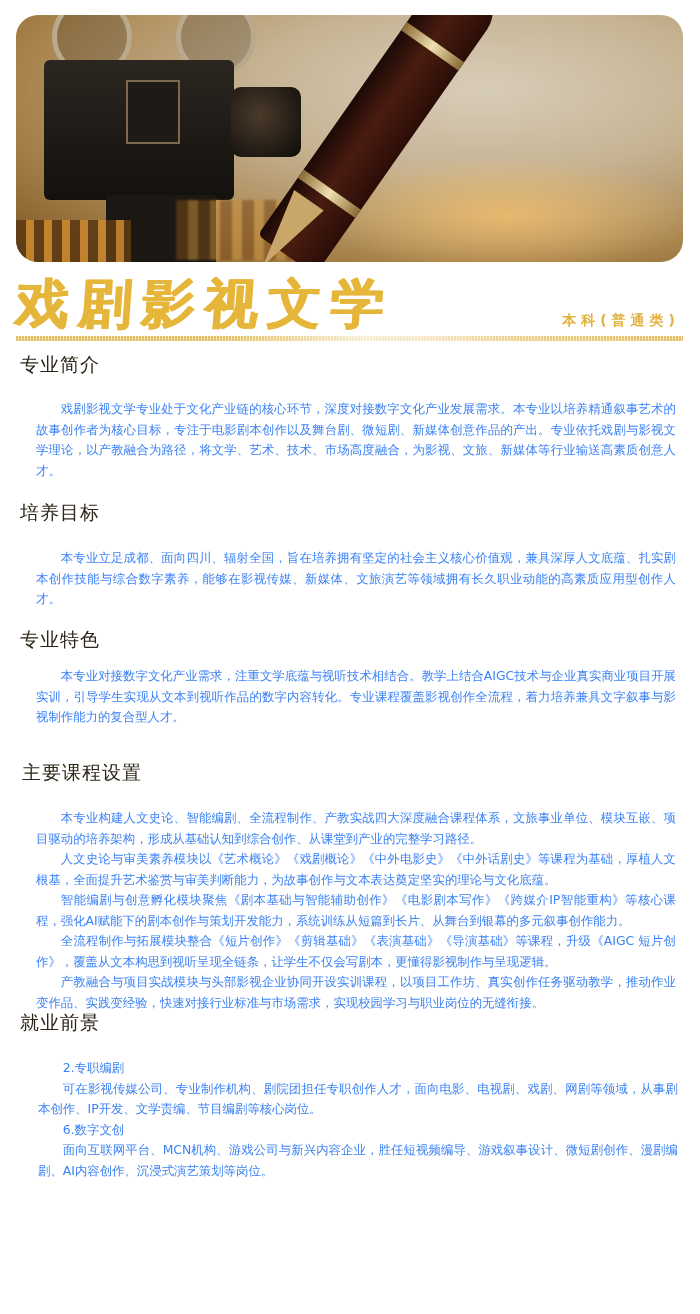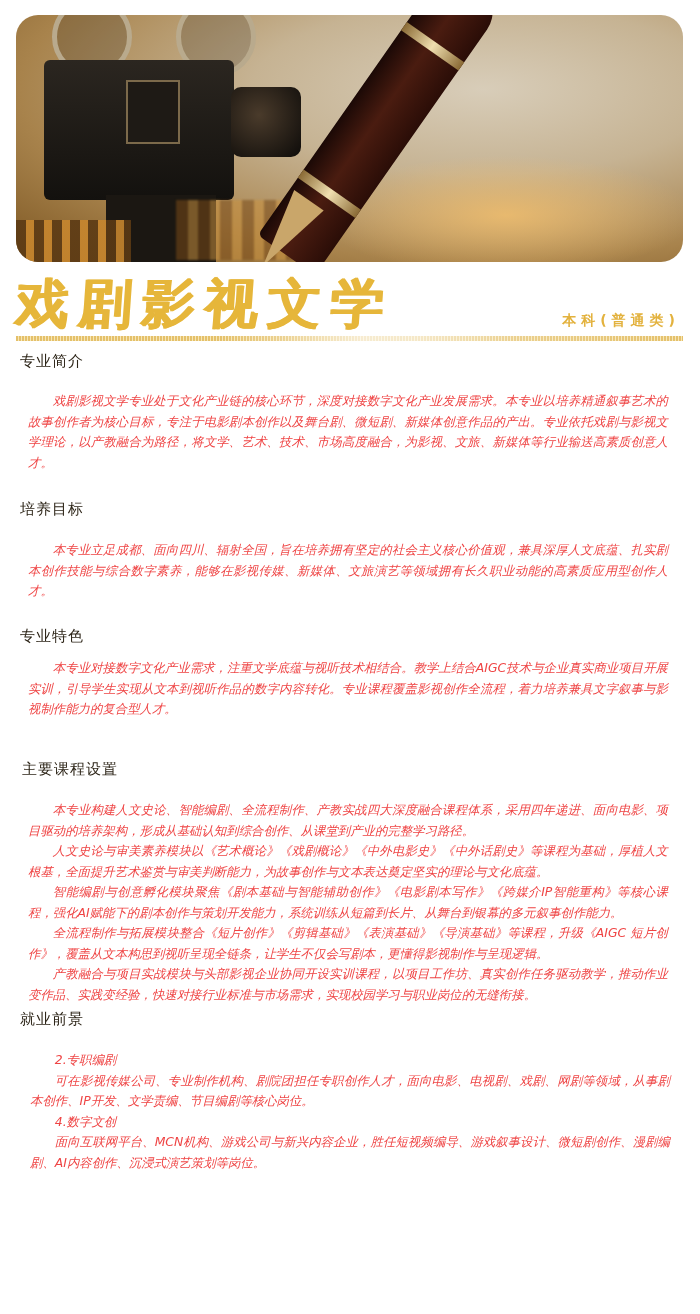--- a/index.html
+++ b/index.html
@@ -45,7 +45,7 @@
   .divider::after { content:""; position:absolute; left:0; top:0; right:0; bottom:0;
            background: linear-gradient(90deg, rgba(255,255,255,0) 0%, rgba(255,255,255,0) 30%, rgba(255,255,255,.6) 52%, rgba(255,255,255,0) 75%); }
 
-  .sec-title { position: absolute; left: 20px; font-size: 15px; color: #2d2518; font-weight: 500; letter-spacing: 1px; }
+  .sec-title { position: absolute; left: 20px; font-size: 19px; color: #2d2518; font-weight: 500; letter-spacing: 1px; }
   .para { position: absolute; left: 20px; width: 640px; font-size: 12.4px; line-height: 20.5px;
           color: #ef4444; text-align: justify; margin: 8px; font-style: italic; }
   .para p { margin: 0; text-indent: 2em; }

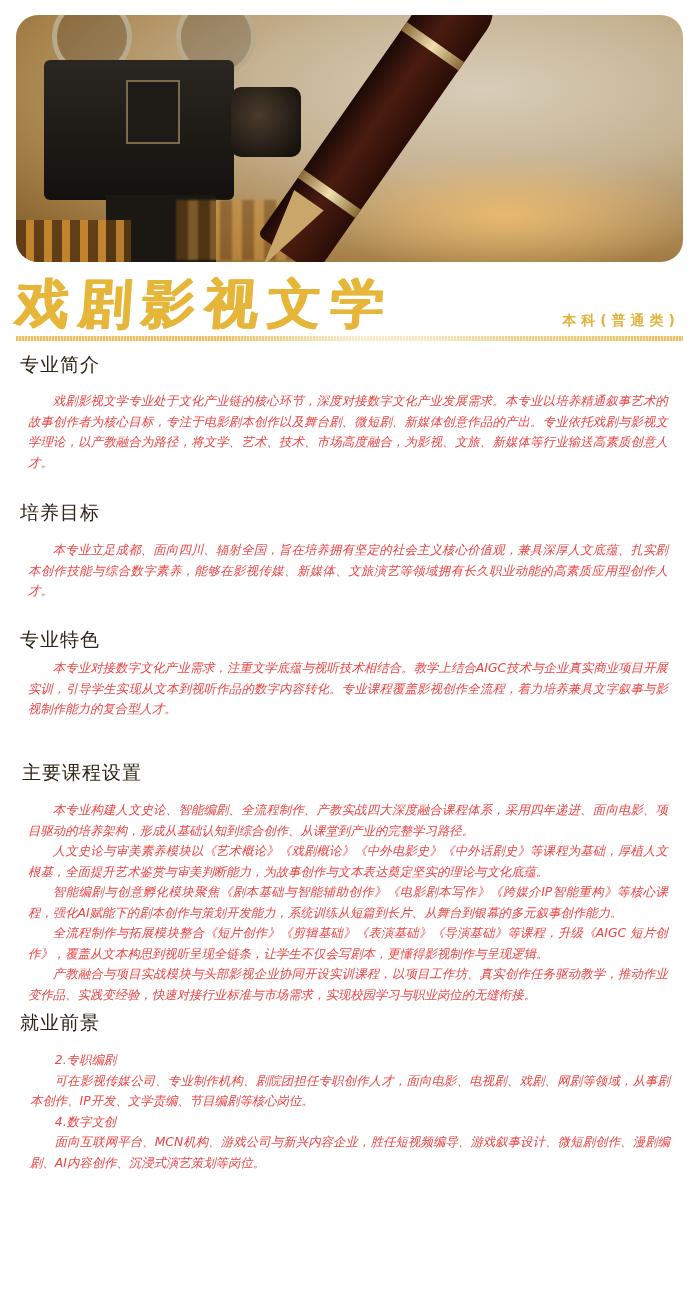--- a/index.html
+++ b/index.html
@@ -47,7 +47,7 @@
 
   .sec-title { position: absolute; left: 20px; font-size: 19px; color: #2d2518; font-weight: 500; letter-spacing: 1px; }
   .para { position: absolute; left: 20px; width: 640px; font-size: 12.4px; line-height: 20.5px;
-          color: #ef4444; text-align: justify; margin: 8px; font-style: italic; }
+          color: #3b82f6; text-align: justify; margin: 16px; }
   .para p { margin: 0; text-indent: 2em; }
   .para p.sub { text-indent: 2em; }
 </style>

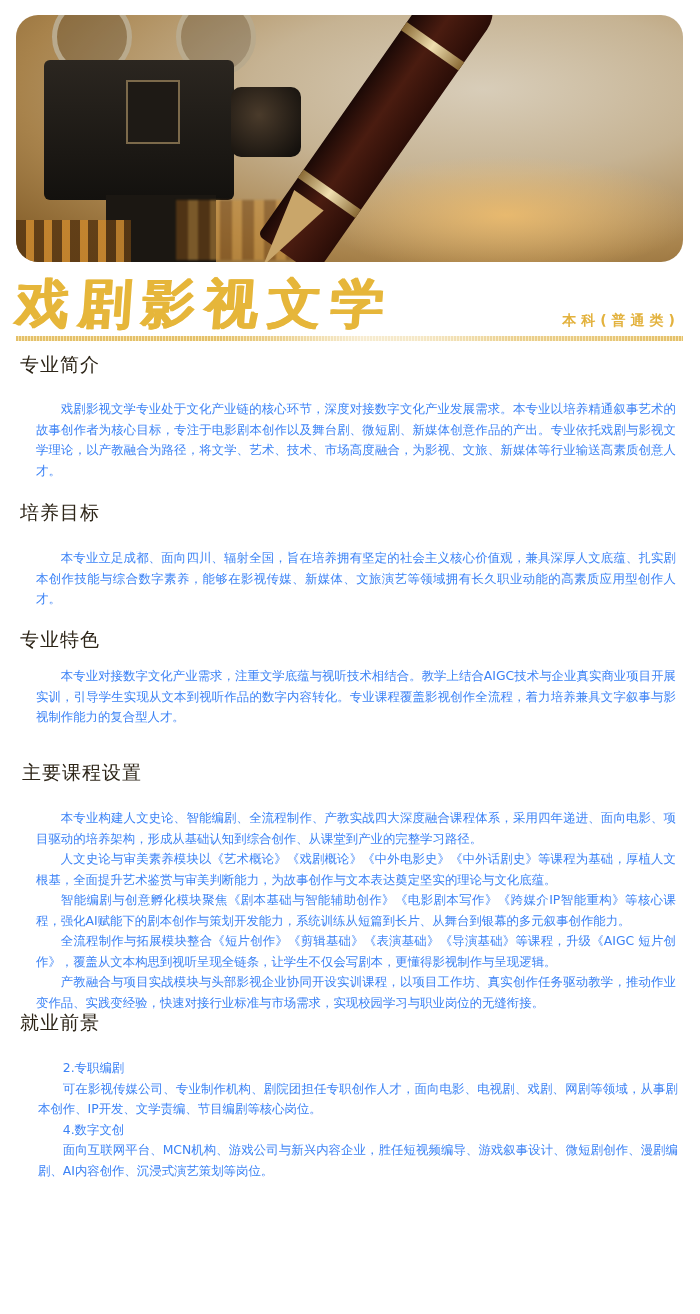--- a/index.html
+++ b/index.html
@@ -93,7 +93,7 @@
 
 <div class="sec-title" style="top:760px; left:22px">主要课程设置</div>
 <div class="para" style="top:792px">
-  <p>本专业构建人文史论、智能编剧、全流程制作、产教实战四大深度融合课程体系，采用四年递进、面向电影、项目驱动的培养架构，形成从基础认知到综合创作、从课堂到产业的完整学习路径。</p>
+  <p>本专业构建人文史论、智能编剧、全流程制作、产教实战四大深度融合课程体系，文旅事业单位、模块互嵌、项目驱动的培养架构，形成从基础认知到综合创作、从课堂到产业的完整学习路径。</p>
   <p>人文史论与审美素养模块以《艺术概论》《戏剧概论》《中外电影史》《中外话剧史》等课程为基础，厚植人文根基，全面提升艺术鉴赏与审美判断能力，为故事创作与文本表达奠定坚实的理论与文化底蕴。</p>
   <p>智能编剧与创意孵化模块聚焦《剧本基础与智能辅助创作》《电影剧本写作》《跨媒介IP智能重构》等核心课程，强化AI赋能下的剧本创作与策划开发能力，系统训练从短篇到长片、从舞台到银幕的多元叙事创作能力。</p>
   <p>全流程制作与拓展模块整合《短片创作》《剪辑基础》《表演基础》《导演基础》等课程，升级《AIGC 短片创作》，覆盖从文本构思到视听呈现全链条，让学生不仅会写剧本，更懂得影视制作与呈现逻辑。</p>

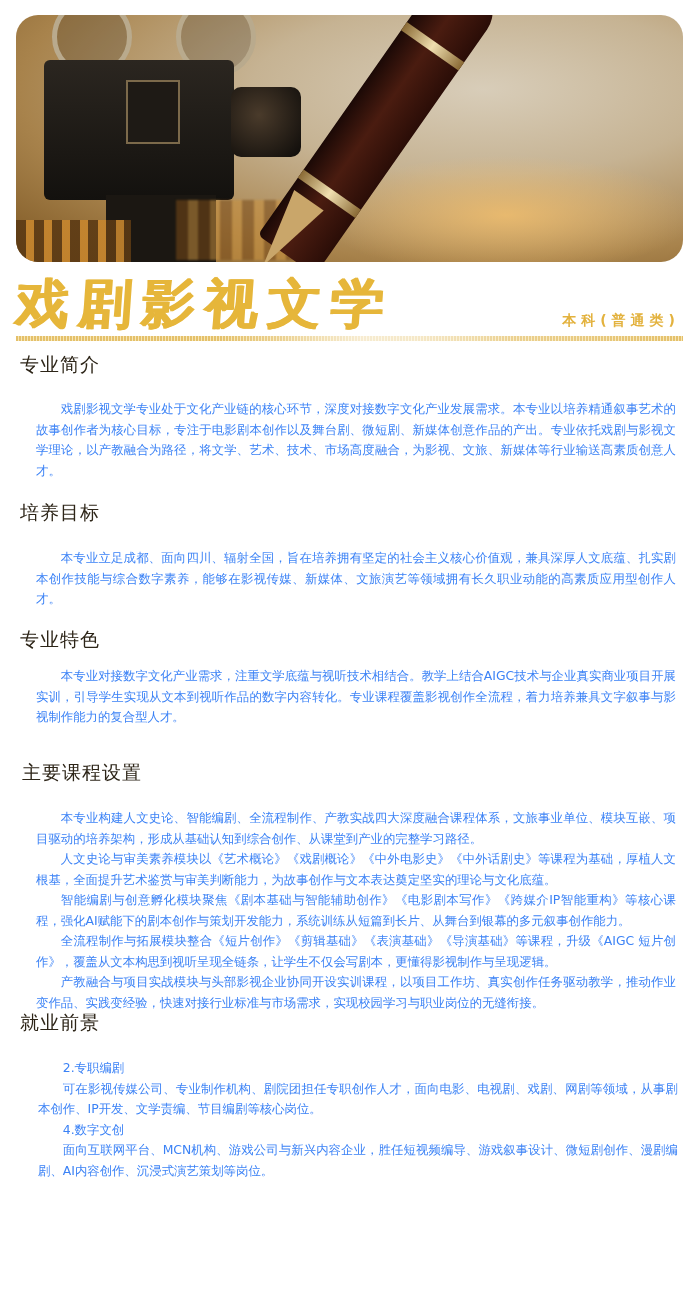--- a/index.html
+++ b/index.html
@@ -104,7 +104,7 @@
 <div class="para" style="top:1042px; left:22px">
   <p class="sub">2.专职编剧</p>
   <p>可在影视传媒公司、专业制作机构、剧院团担任专职创作人才，面向电影、电视剧、戏剧、网剧等领域，从事剧本创作、IP开发、文学责编、节目编剧等核心岗位。</p>
-  <p class="sub">4.数字文创</p>
+  <p class="sub">6.数字文创</p>
   <p>面向互联网平台、MCN机构、游戏公司与新兴内容企业，胜任短视频编导、游戏叙事设计、微短剧创作、漫剧编剧、AI内容创作、沉浸式演艺策划等岗位。</p>
 </div>
 

